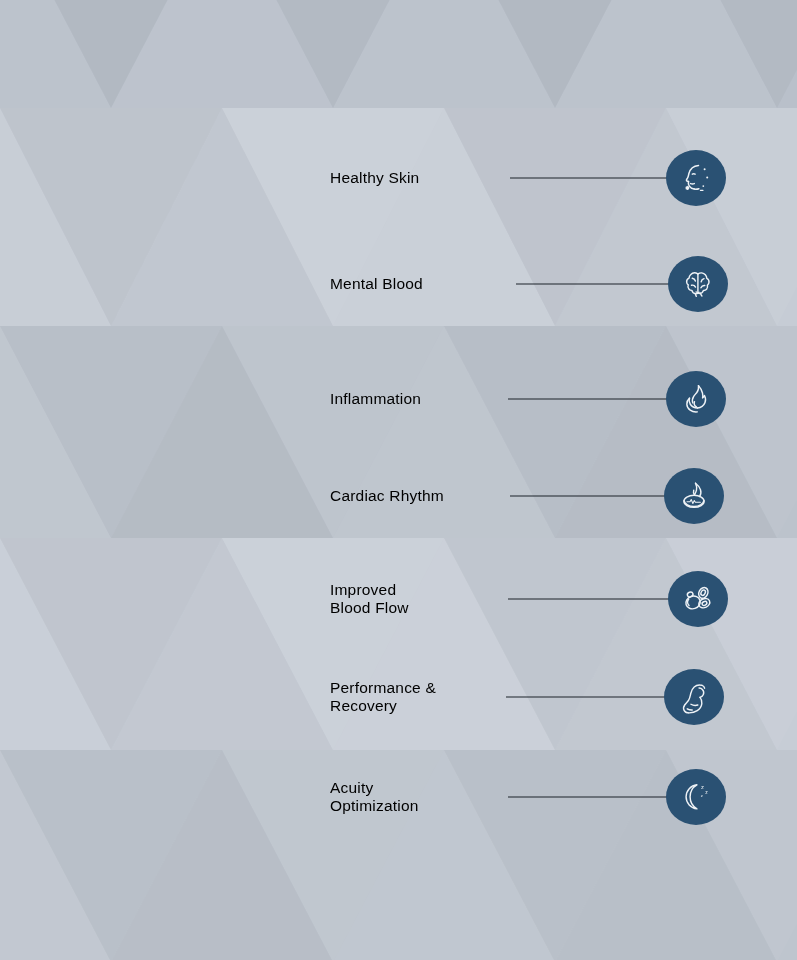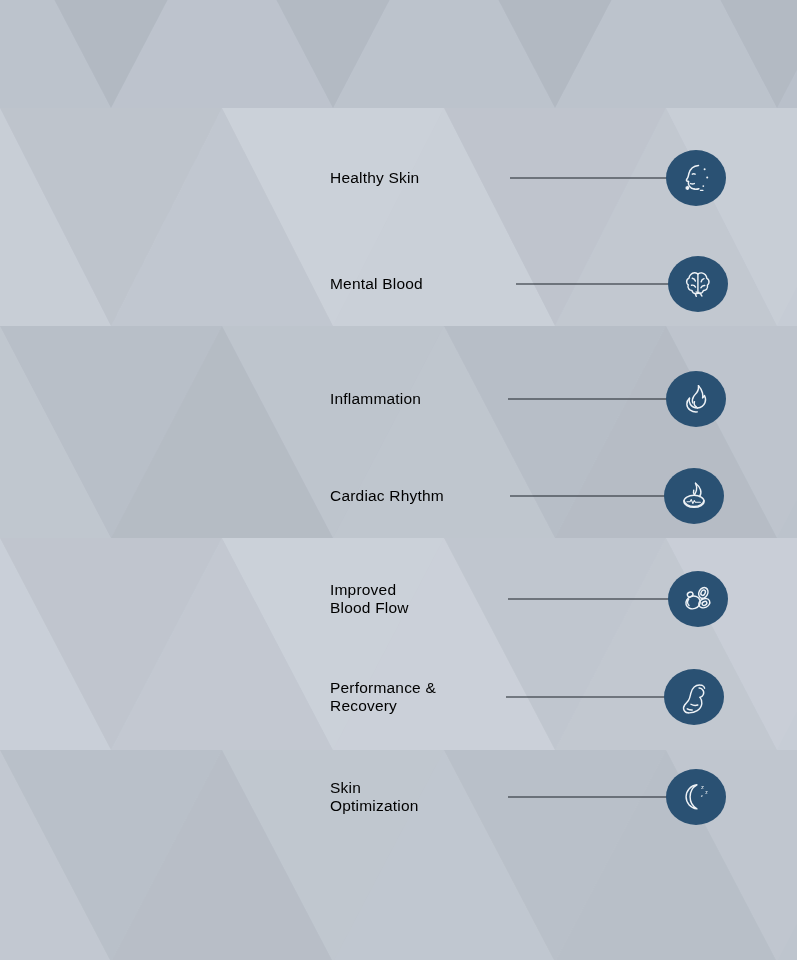--- a/index.html
+++ b/index.html
@@ -255,7 +255,7 @@
     </div>
 
     <div class="row" style="top:797px">
-      <div class="row-label">Skin
+      <div class="row-label">Acuity
 Optimization</div>
       <div class="row-line" style="left:508px;width:168px"></div>
       <div class="row-icon" style="left:666px">

